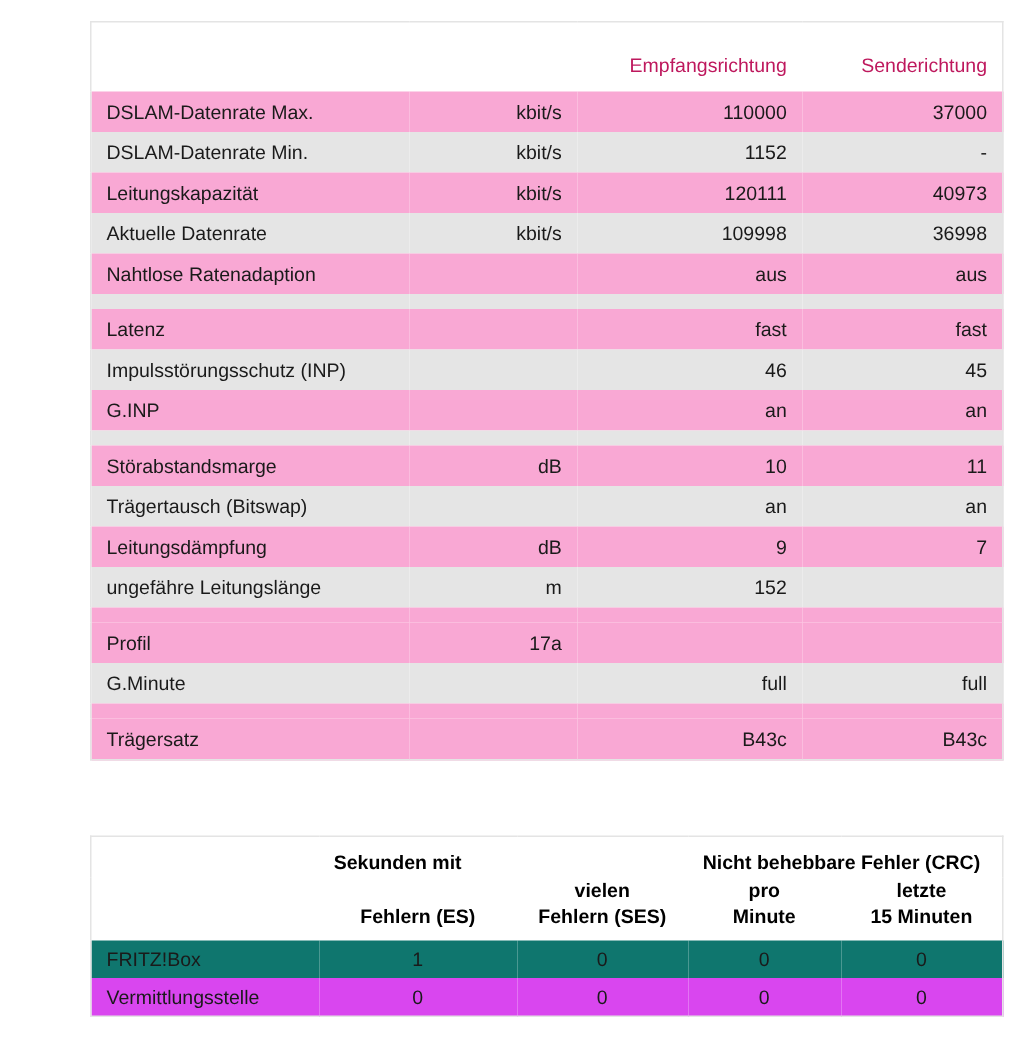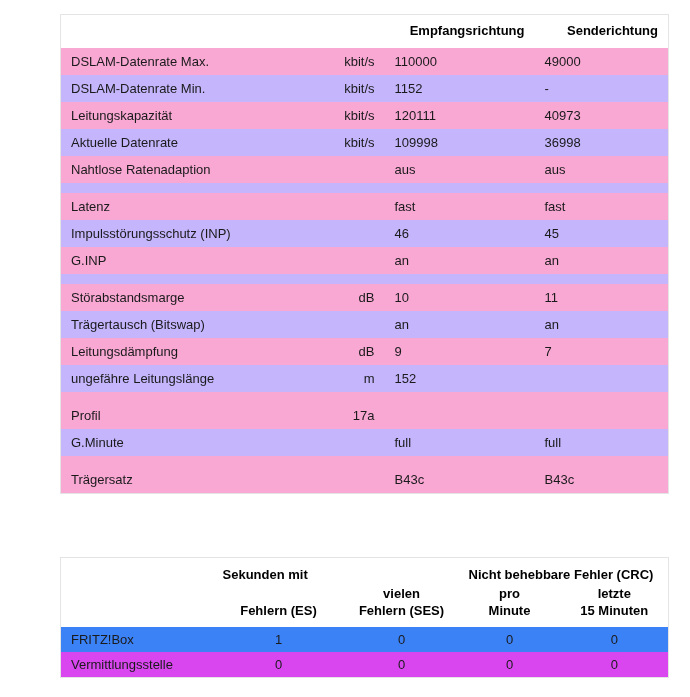--- a/index.html
+++ b/index.html
@@ -50,11 +50,11 @@
     border: none;
   }
   #dsl-table thead th {
-    font-weight: bold;
+    font-weight: normal;
     text-align: right;
-    padding-top: 7px;
+    padding-top: 20px;
     padding-bottom: 9px;
-    color: #000000;
+    color: #be185d;
   }
   #dsl-table thead th.blank { text-align: left; }
 

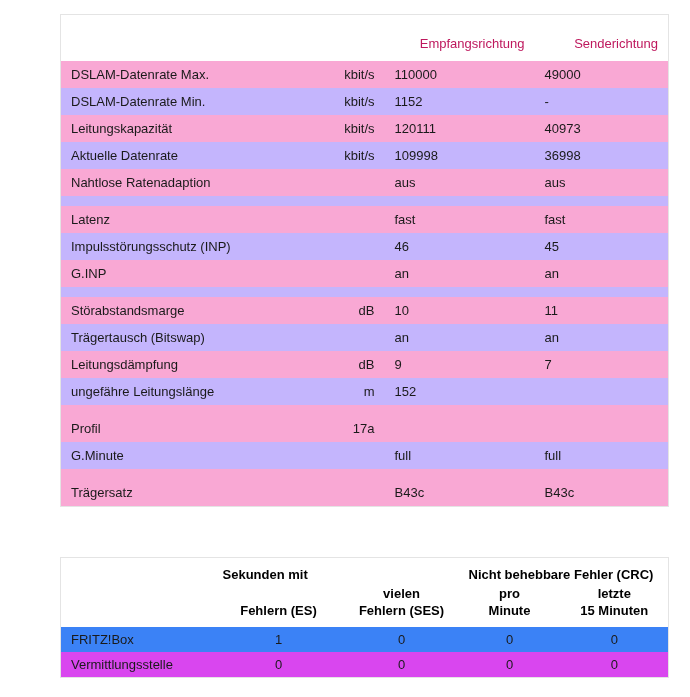--- a/index.html
+++ b/index.html
@@ -60,7 +60,7 @@
 
   #dsl-table td.label { text-align: left; }
   #dsl-table td.unit  { text-align: right; }
-  #dsl-table td.num   { }
+  #dsl-table td.num   { text-align: right; }
 
   #dsl-table tbody tr.odd  { background: #f9a8d4; }
   #dsl-table tbody tr.even { background: #c4b5fd; }

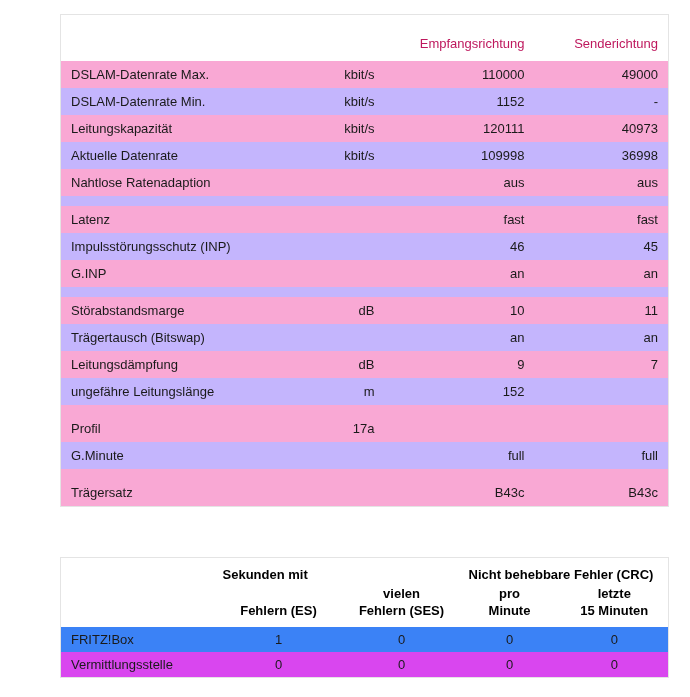--- a/index.html
+++ b/index.html
@@ -139,7 +139,7 @@
         <td class="label">DSLAM-Datenrate Max.</td>
         <td class="unit">kbit/s</td>
         <td class="num">110000</td>
-        <td class="num">49000</td>
+        <td class="num">37000</td>
       </tr>
       <tr class="even">
         <td class="label">DSLAM-Datenrate Min.</td>

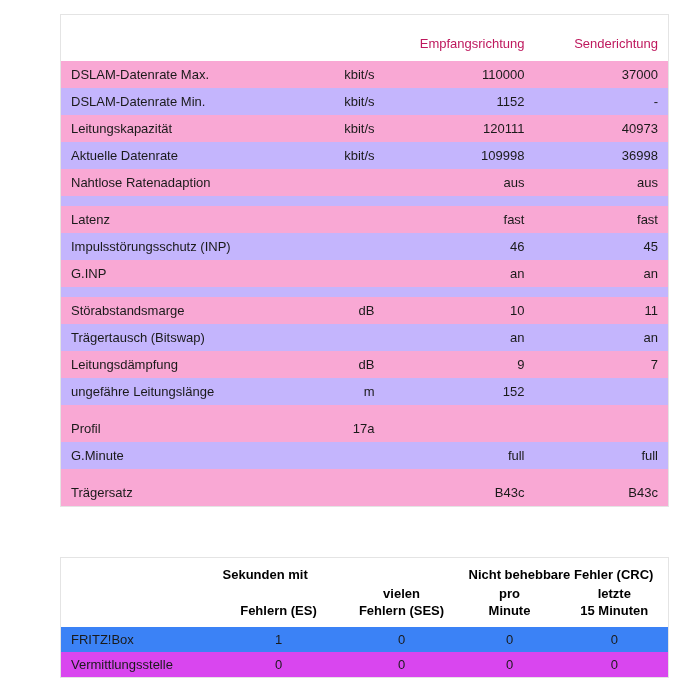--- a/index.html
+++ b/index.html
@@ -63,7 +63,7 @@
   #dsl-table td.num   { text-align: right; }
 
   #dsl-table tbody tr.odd  { background: #f9a8d4; }
-  #dsl-table tbody tr.even { background: #c4b5fd; }
+  #dsl-table tbody tr.even { background: #e5e5e5; }
   #dsl-table tbody tr.spacer td {
     height: 10px;
     padding: 0;

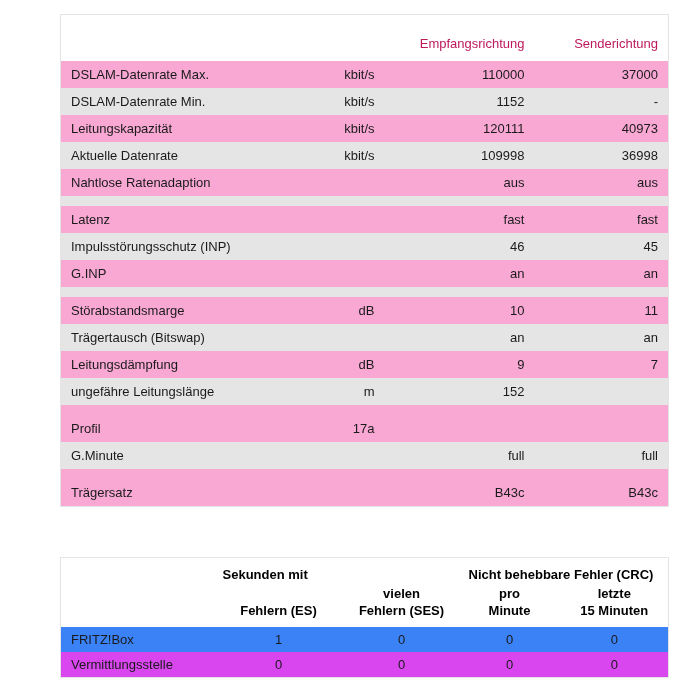--- a/index.html
+++ b/index.html
@@ -108,7 +108,7 @@
   #err-table thead th.blank { border: none; }
   #err-table td.name { text-align: left; }
   #err-table td.num  { text-align: center; }
-  #err-table tbody tr.odd  { background: #3b82f6; }
+  #err-table tbody tr.odd  { background: #0f766e; }
   #err-table tbody tr.even { background: #d946ef; }
 
   .grp-sek { }

